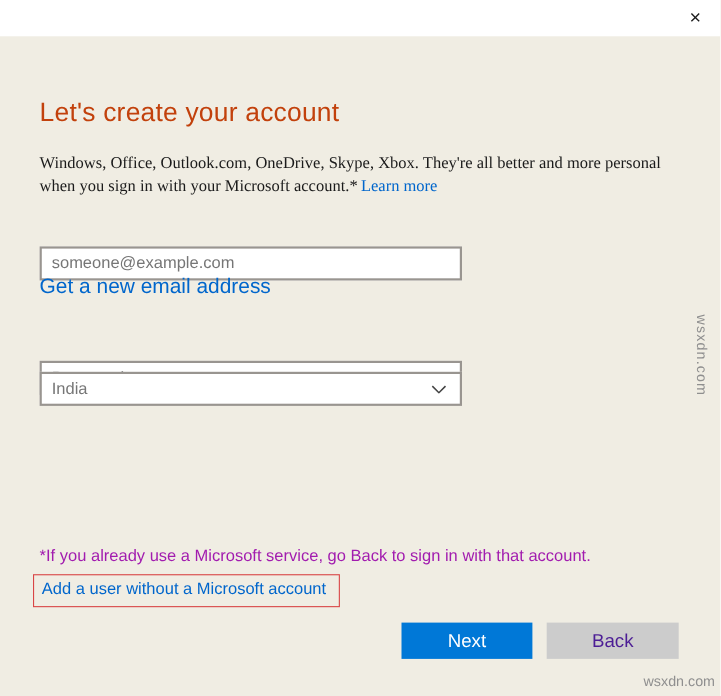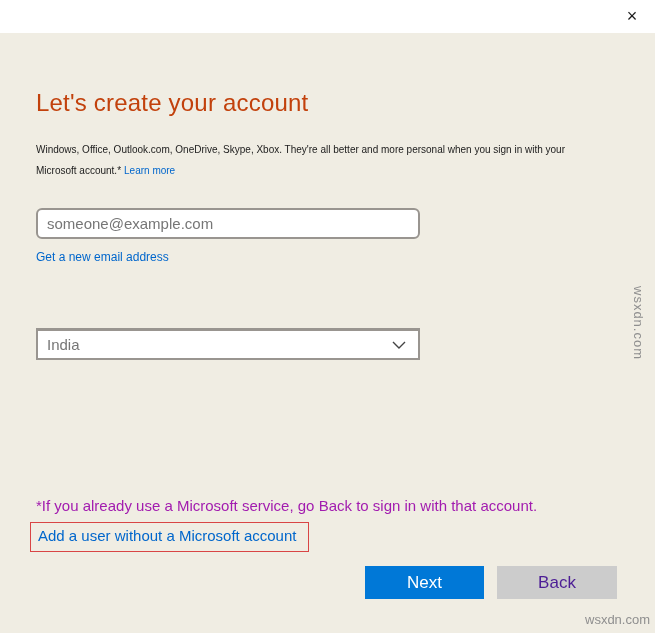--- a/index.html
+++ b/index.html
@@ -35,7 +35,7 @@
   .desc {
     position: absolute; left: 36px; top: 139px;
     width: 566px;
-    font-size: 10px; line-height: 21px; color: #1b1b1b;
+    font-size: 15px; line-height: 21px; color: #1b1b1b; font-family: Liberation Serif, serif;
   }
   a.link { color: #0066cc; text-decoration: none; cursor: pointer; }
   .desc a.link { margin-left: 3px; }

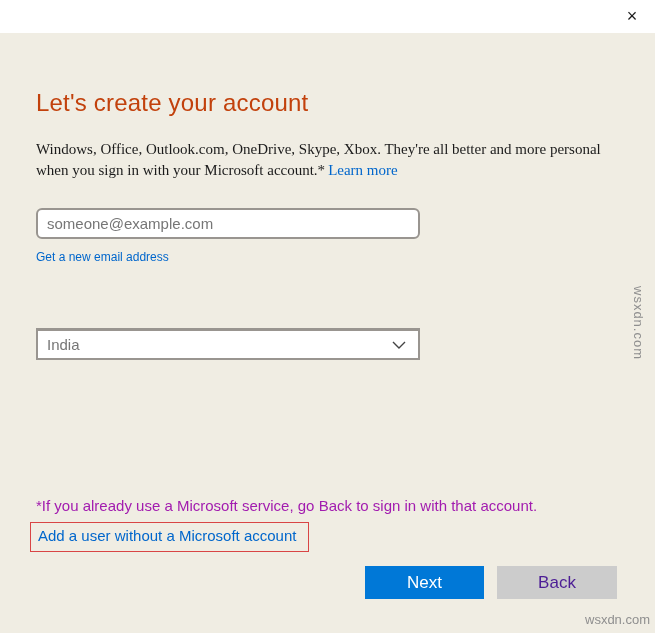--- a/index.html
+++ b/index.html
@@ -50,7 +50,7 @@
     outline: none;
   }
   .field::placeholder { color: #767676; opacity: 1; }
-  .field.email    { top: 208px; border-radius: 6px; }
+  .field.email    { top: 224px; }
   .field.password { top: 284px; margin-top: 44px; }
   .new-email { position: absolute; left: 36px; top: 250px; font-size: 12px; }
   .combo {

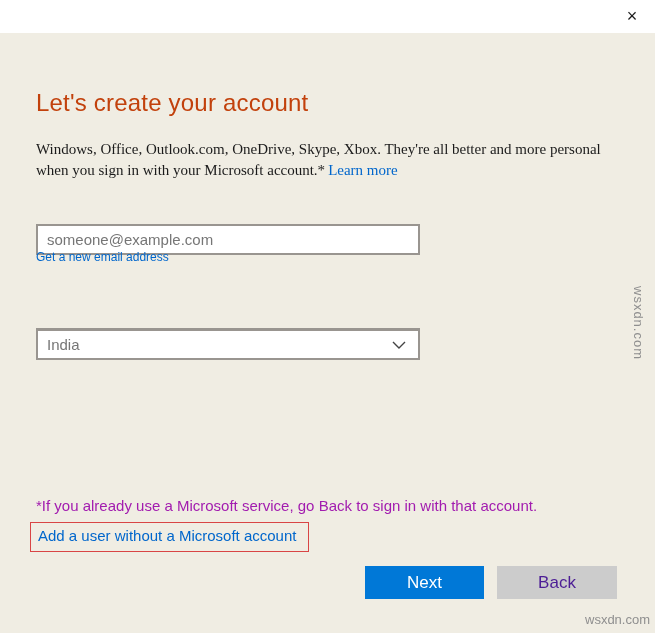--- a/index.html
+++ b/index.html
@@ -52,7 +52,7 @@
   .field::placeholder { color: #767676; opacity: 1; }
   .field.email    { top: 224px; }
   .field.password { top: 284px; margin-top: 44px; }
-  .new-email { position: absolute; left: 36px; top: 250px; font-size: 12px; }
+  .new-email { position: absolute; left: 36px; top: 250px; font-size: 19px; }
   .combo {
     position: absolute; left: 36px; top: 329px;
     width: 384px; height: 31px;

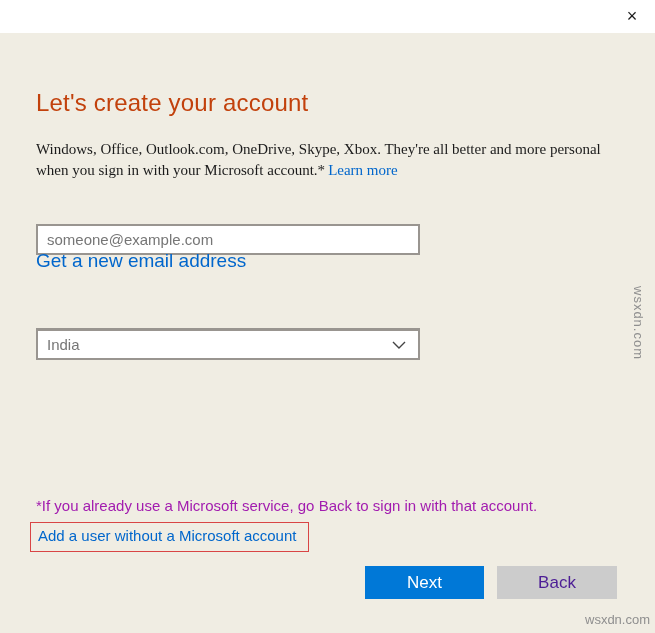--- a/index.html
+++ b/index.html
@@ -54,7 +54,7 @@
   .field.password { top: 284px; margin-top: 44px; }
   .new-email { position: absolute; left: 36px; top: 250px; font-size: 19px; }
   .combo {
-    position: absolute; left: 36px; top: 329px;
+    position: absolute; left: 36px; top: 338px;
     width: 384px; height: 31px;
     border: 2px solid #999590;
     background: #ffffff;

